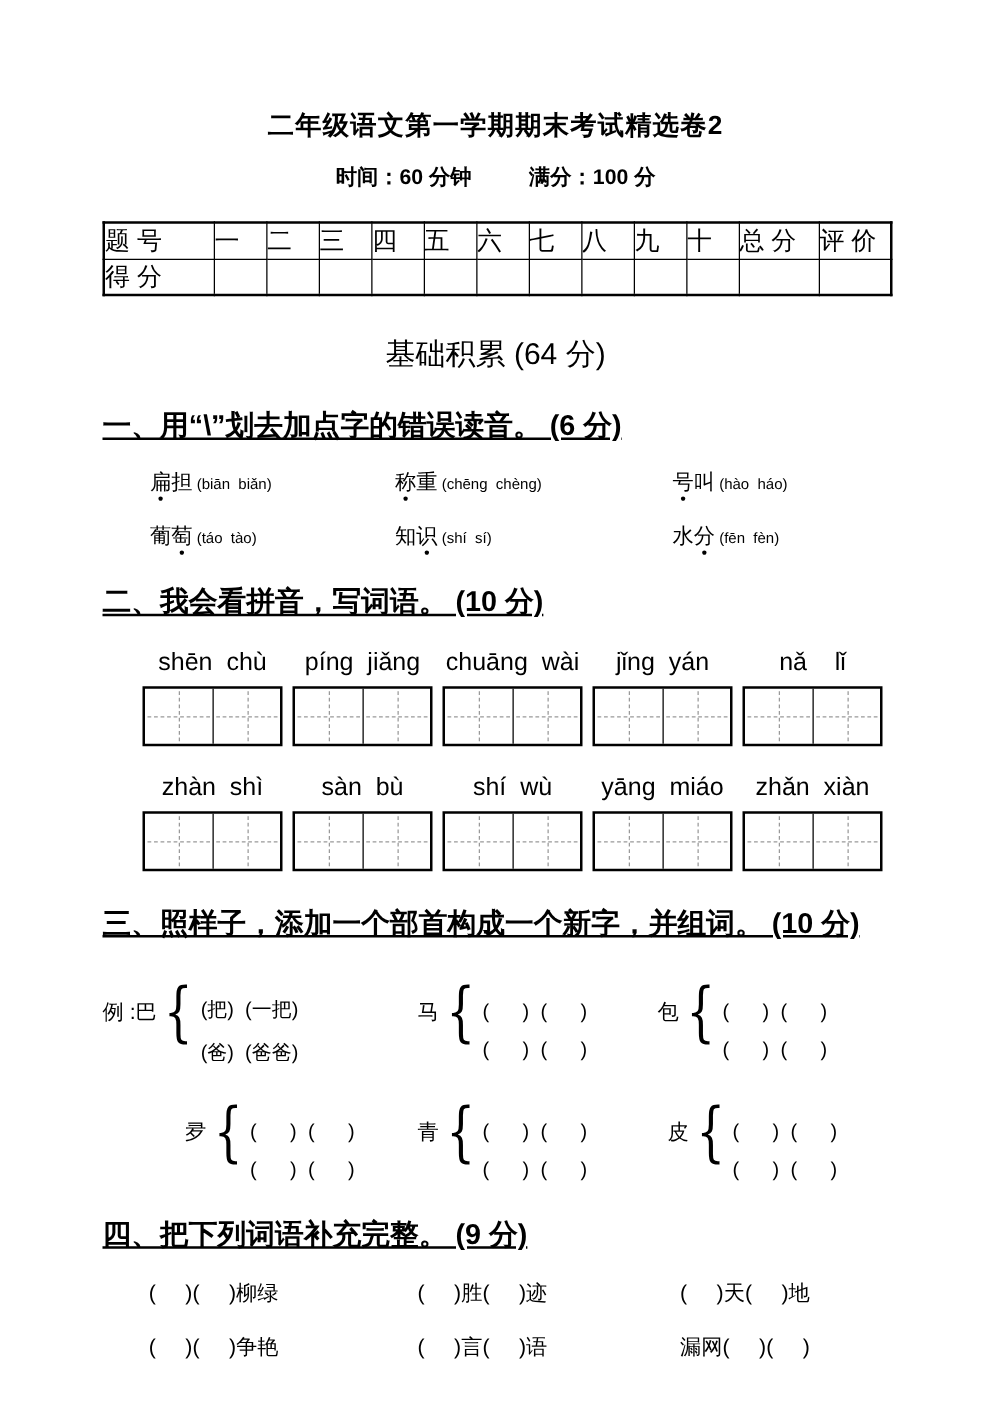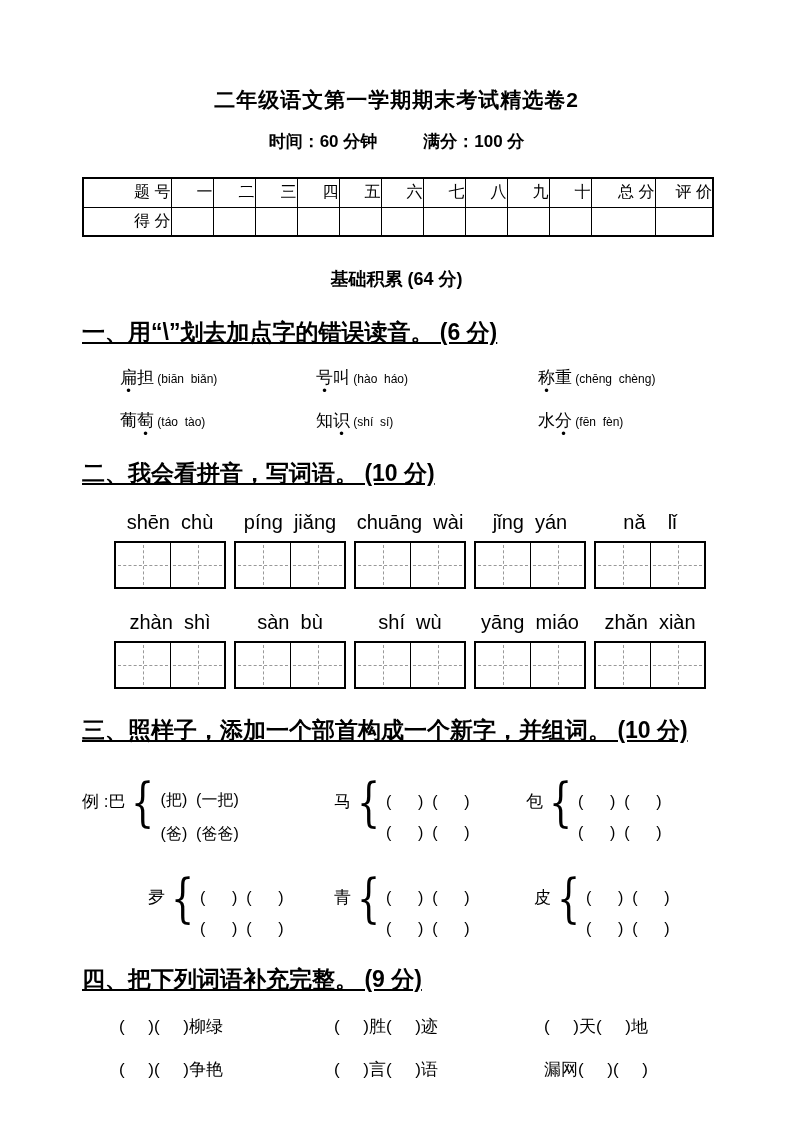--- a/index.html
+++ b/index.html
@@ -9,7 +9,7 @@
   .title{text-align:center;font-size:21px;font-weight:700;letter-spacing:1px;}
   .subtitle{display:flex;justify-content:center;gap:46px;margin-top:16px;font-size:17px;font-weight:600;}
   table.score{border-collapse:collapse;width:100%;margin-top:24px;border:2px solid #000;table-layout:fixed;}
-  table.score td{border:1px solid #000;height:29px;text-align:right;font-size:16px;overflow:hidden;}
+  table.score td{border:1px solid #000;height:29px;text-align:left;font-size:20px;overflow:hidden;}
   td.c-first{width:88px;} td.c-num{width:42px;} td.c-total{width:64px;} td.c-eval{width:58px;}
   .section-h{text-align:center;font-weight:700;font-size:18px;margin-top:30px;}
   .qh{font-weight:700;font-size:23px;margin-top:26px;text-decoration:underline;}

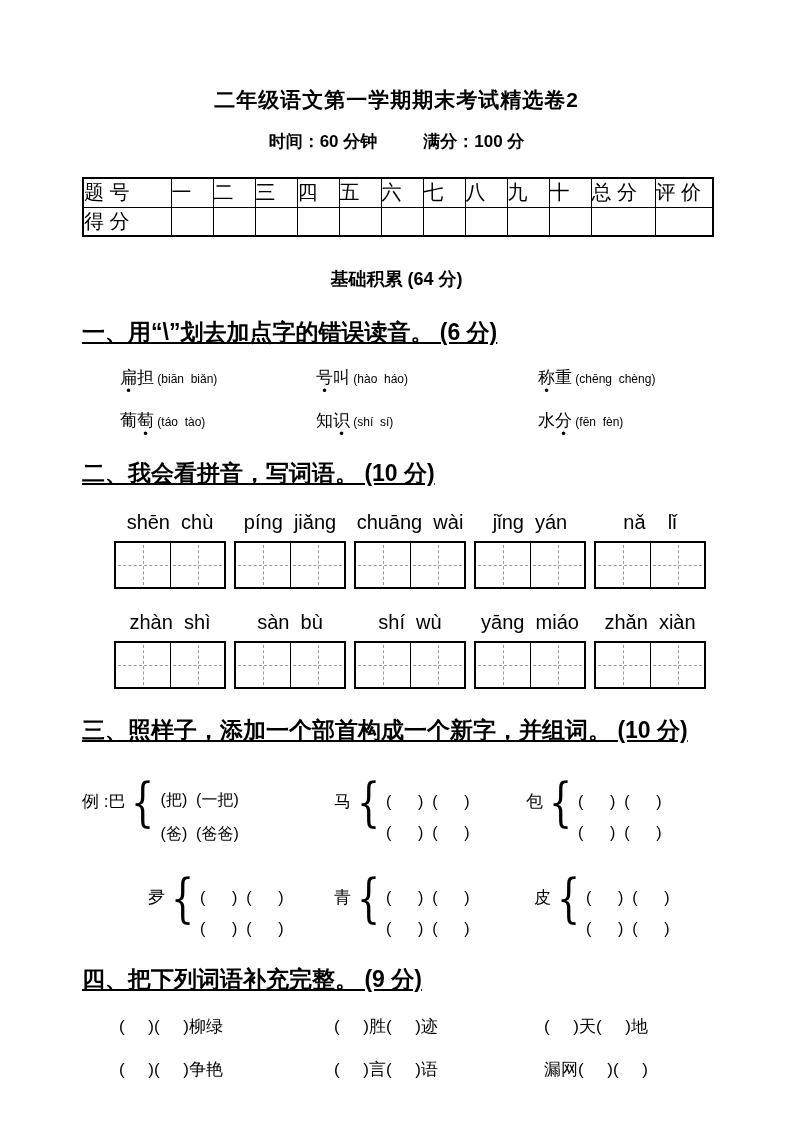--- a/index.html
+++ b/index.html
@@ -11,7 +11,7 @@
   table.score{border-collapse:collapse;width:100%;margin-top:24px;border:2px solid #000;table-layout:fixed;}
   table.score td{border:1px solid #000;height:29px;text-align:left;font-size:20px;overflow:hidden;}
   td.c-first{width:88px;} td.c-num{width:42px;} td.c-total{width:64px;} td.c-eval{width:58px;}
-  .section-h{text-align:center;font-weight:700;font-size:18px;margin-top:30px;}
+  .section-h{text-align:center;font-weight:400;font-size:24px;margin-top:30px;}
   .qh{font-weight:700;font-size:23px;margin-top:26px;text-decoration:underline;}
   .q1-grid{margin:18px 0 0 38px;display:grid;grid-template-columns:196px 222px 1fr;row-gap:20px;font-size:17px;}
   .word{white-space:pre;}

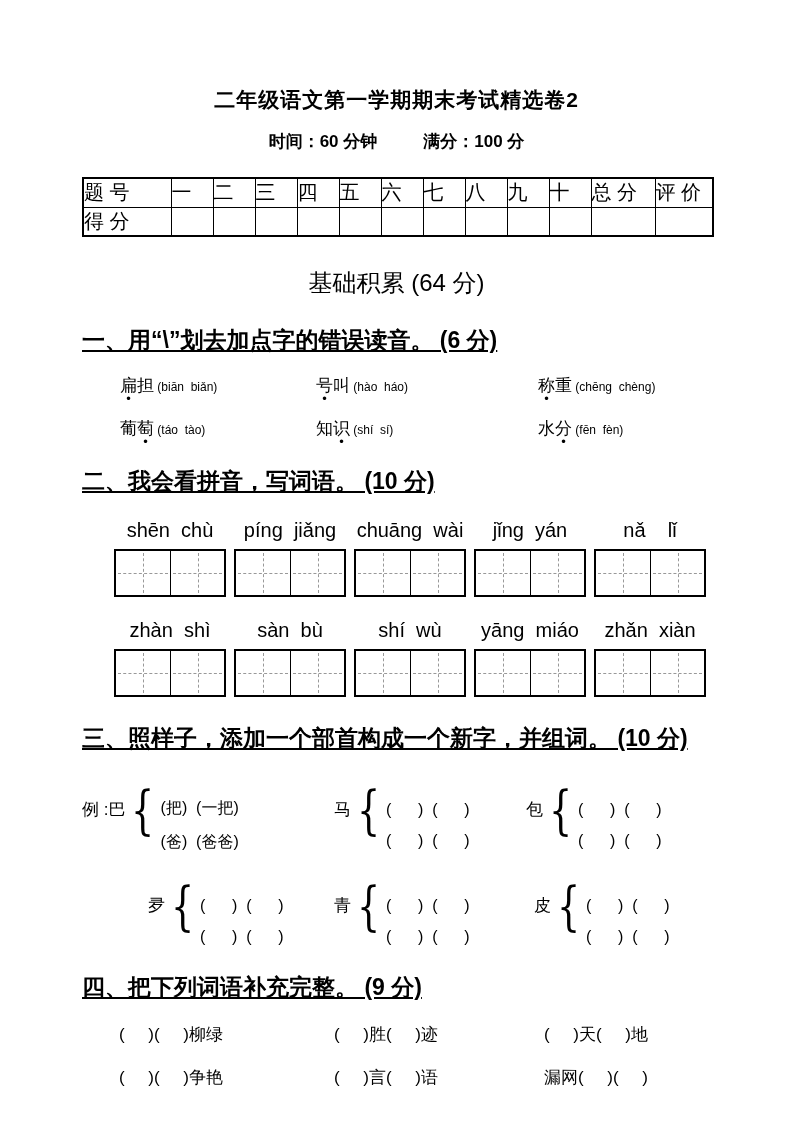--- a/index.html
+++ b/index.html
@@ -93,8 +93,8 @@
   <div class="qh">一、用“\”划去加点字的错误读音。 (6 分)</div>
   <div class="q1-grid">
     <span class="word"><span></span><span class="dotted">扁</span><span>担</span><span class="pinyin"> (biān  biǎn)</span></span>
+    <span class="word"><span></span><span class="dotted">称</span><span>重</span><span class="pinyin"> (chēng  chèng)</span></span>
     <span class="word"><span></span><span class="dotted">号</span><span>叫</span><span class="pinyin"> (hào  háo)</span></span>
-    <span class="word"><span></span><span class="dotted">称</span><span>重</span><span class="pinyin"> (chēng  chèng)</span></span>
     <span class="word"><span>葡</span><span class="dotted">萄</span><span></span><span class="pinyin"> (táo  tào)</span></span>
     <span class="word"><span>知</span><span class="dotted">识</span><span></span><span class="pinyin"> (shí  sí)</span></span>
     <span class="word"><span>水</span><span class="dotted">分</span><span></span><span class="pinyin"> (fēn  fèn)</span></span>

